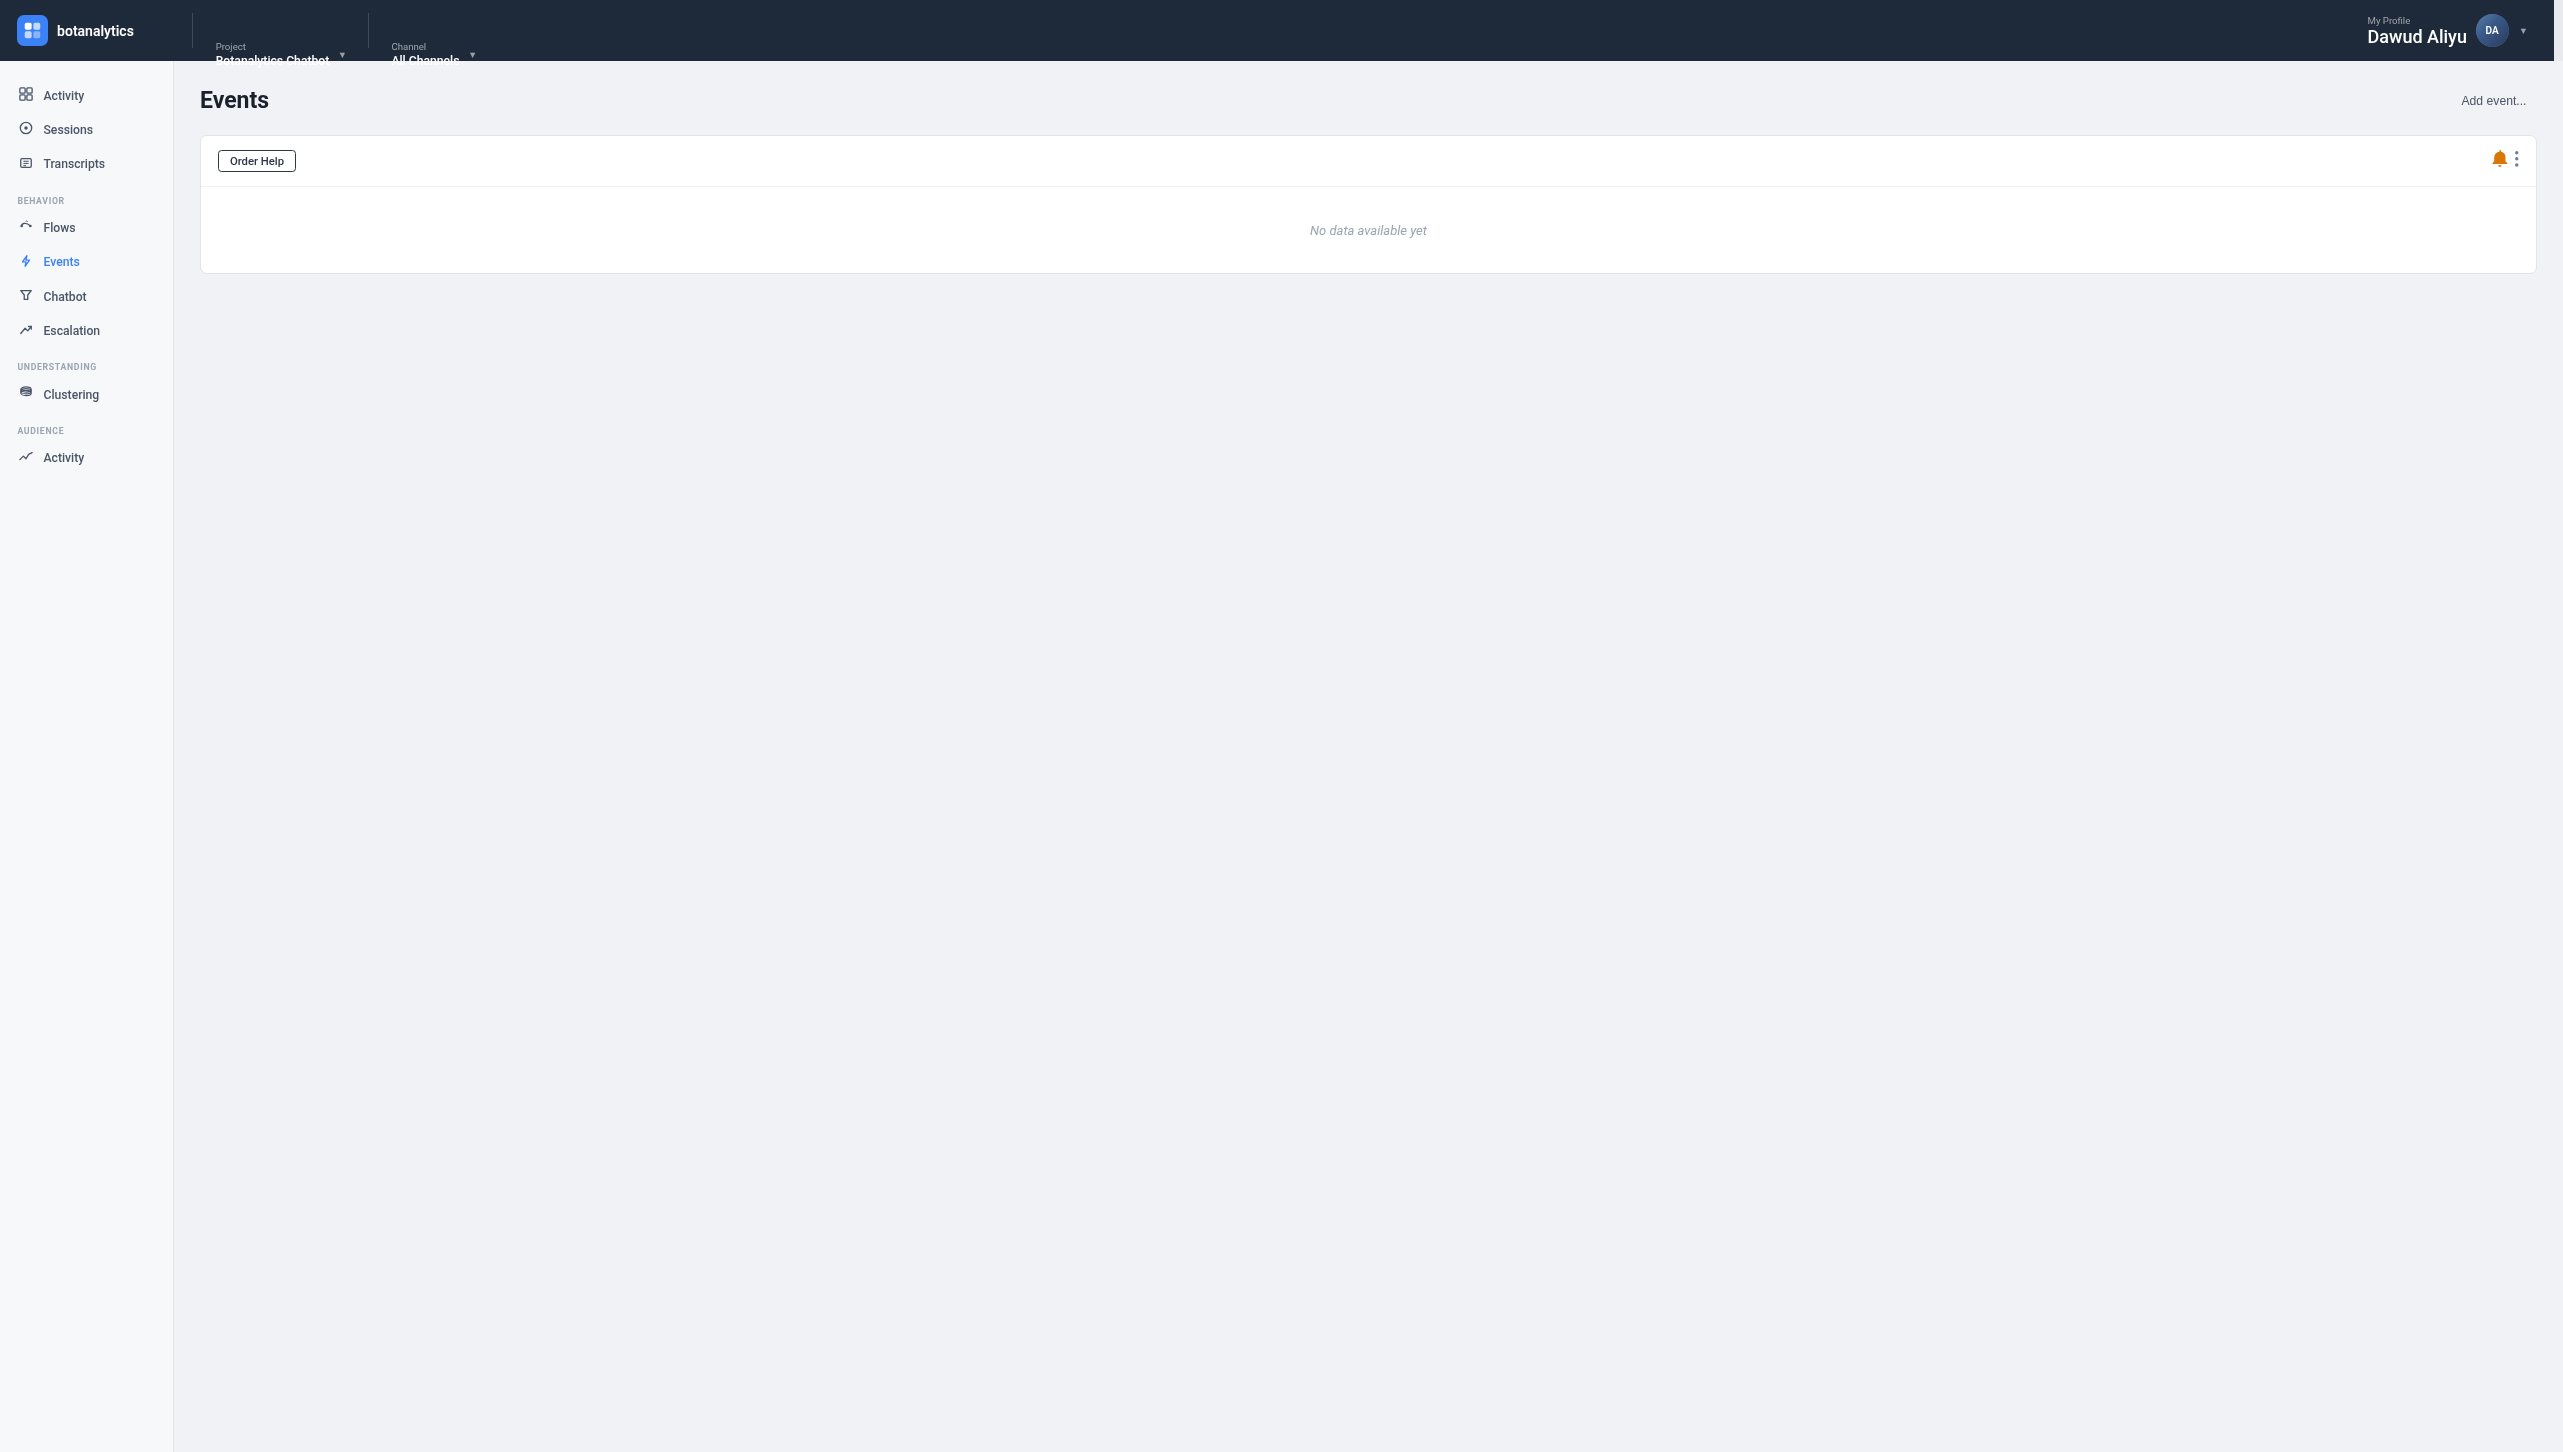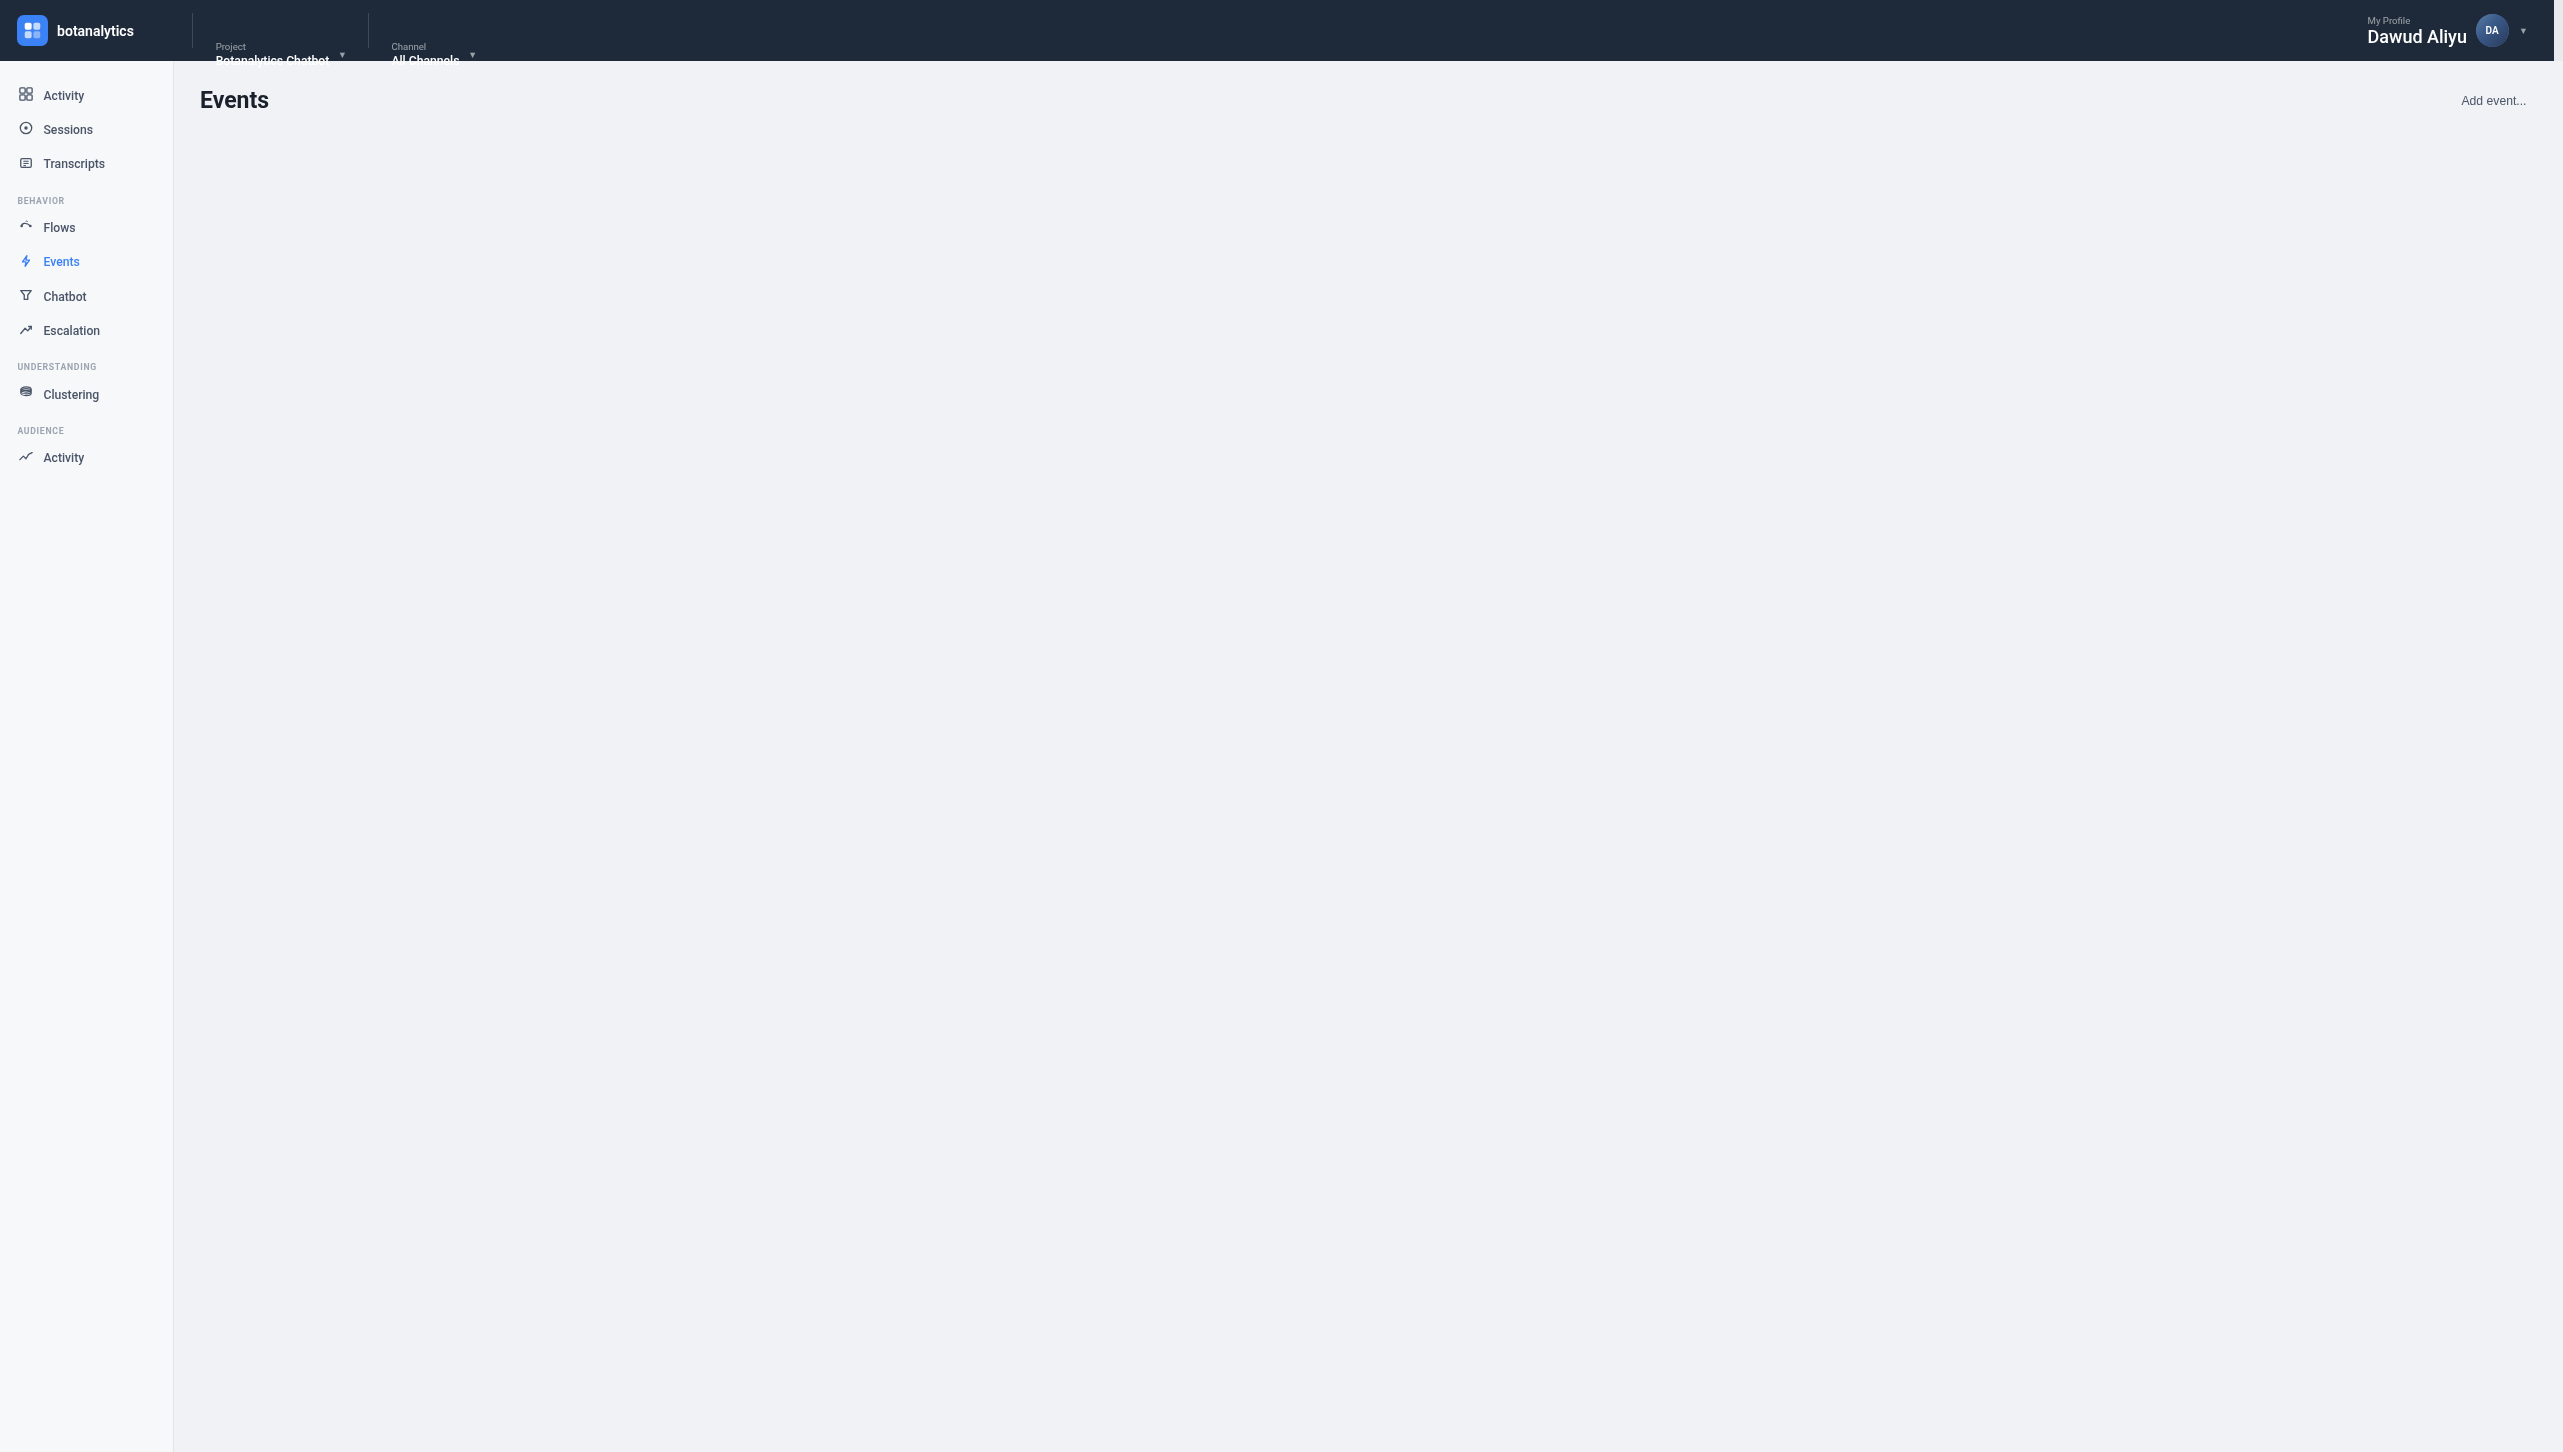--- a/index.html
+++ b/index.html
@@ -385,6 +385,28 @@
       <button class="add-event-btn">Add event...</button>
     </div>
 
+    <div class="event-card">
+      <div class="event-card-header">
+        <span class="event-tag">Order Help</span>
+        <div class="event-actions">
+          <span class="bell-icon">
+            <svg width="15.7" height="17.4" viewBox="0 0 18 20" fill="#d97706">
+                <path d="M9 0a1.5 1.5 0 011.5 1.5v.55A6.5 6.5 0 0115.5 8.5v4.5l2 2v1H.5v-1l2-2V8.5A6.5 6.5 0 018.5 2.05V1.5A1.5 1.5 0 019 0zm0 19.5a2 2 0 002-2H7a2 2 0 002 2z"></path>
+              </svg>
+          </span>
+          <span class="more-icon">
+            <svg width="3.5" height="15.7" viewBox="0 0 4 18" fill="#718096">
+                <circle cx="2" cy="2" r="2"></circle>
+                <circle cx="2" cy="9" r="2"></circle>
+                <circle cx="2" cy="16" r="2"></circle>
+              </svg>
+          </span>
+        </div>
+      </div>
+      <div class="event-body">
+        <span class="no-data-text">No data available yet</span>
+      </div>
+    </div>
 
   </main>
 

